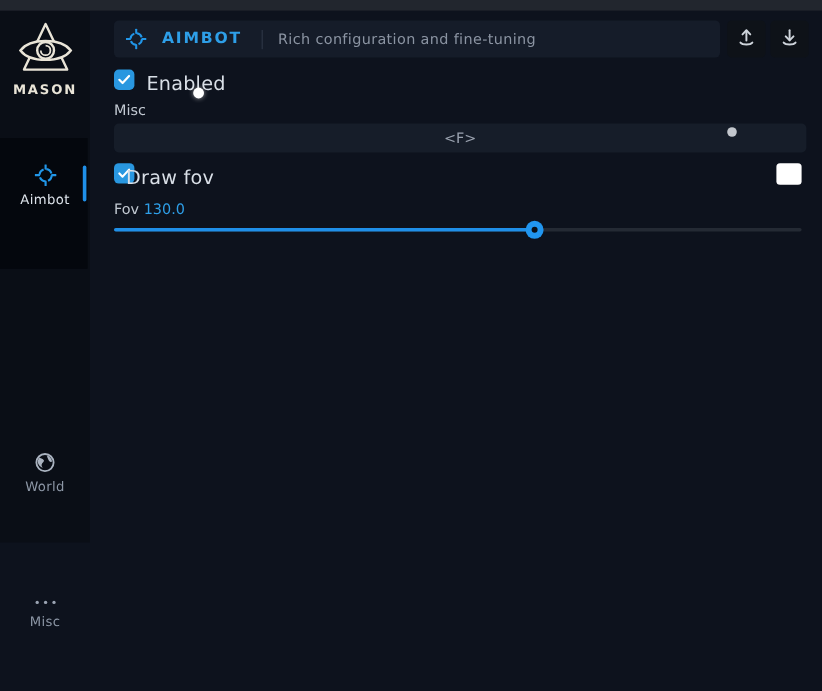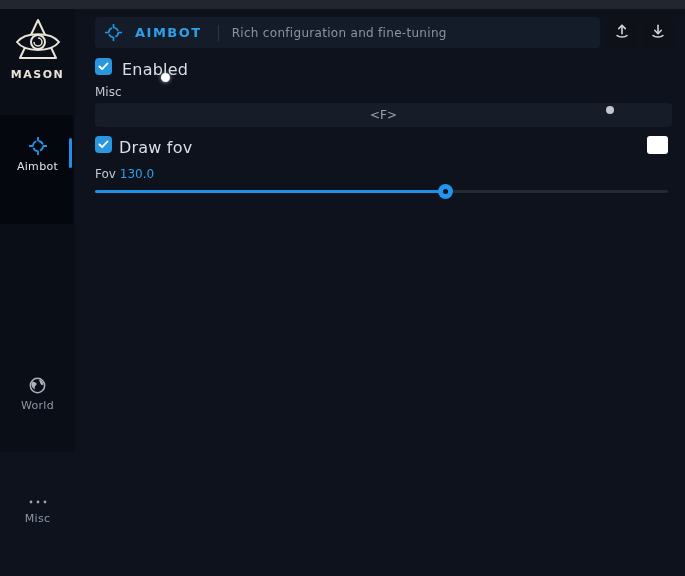--- a/index.html
+++ b/index.html
@@ -188,7 +188,7 @@
         </svg>
       </span>
     </div>
-    <div class="row-label" style="left:44px; top:129px;">Draw fov</div>
+    <div class="row-label" style="left:30px; top:129px;">Draw fov</div>
     <div class="color-swatch" style="background: rgb(255, 255, 255);"></div>
 
     <div class="fov-label">

